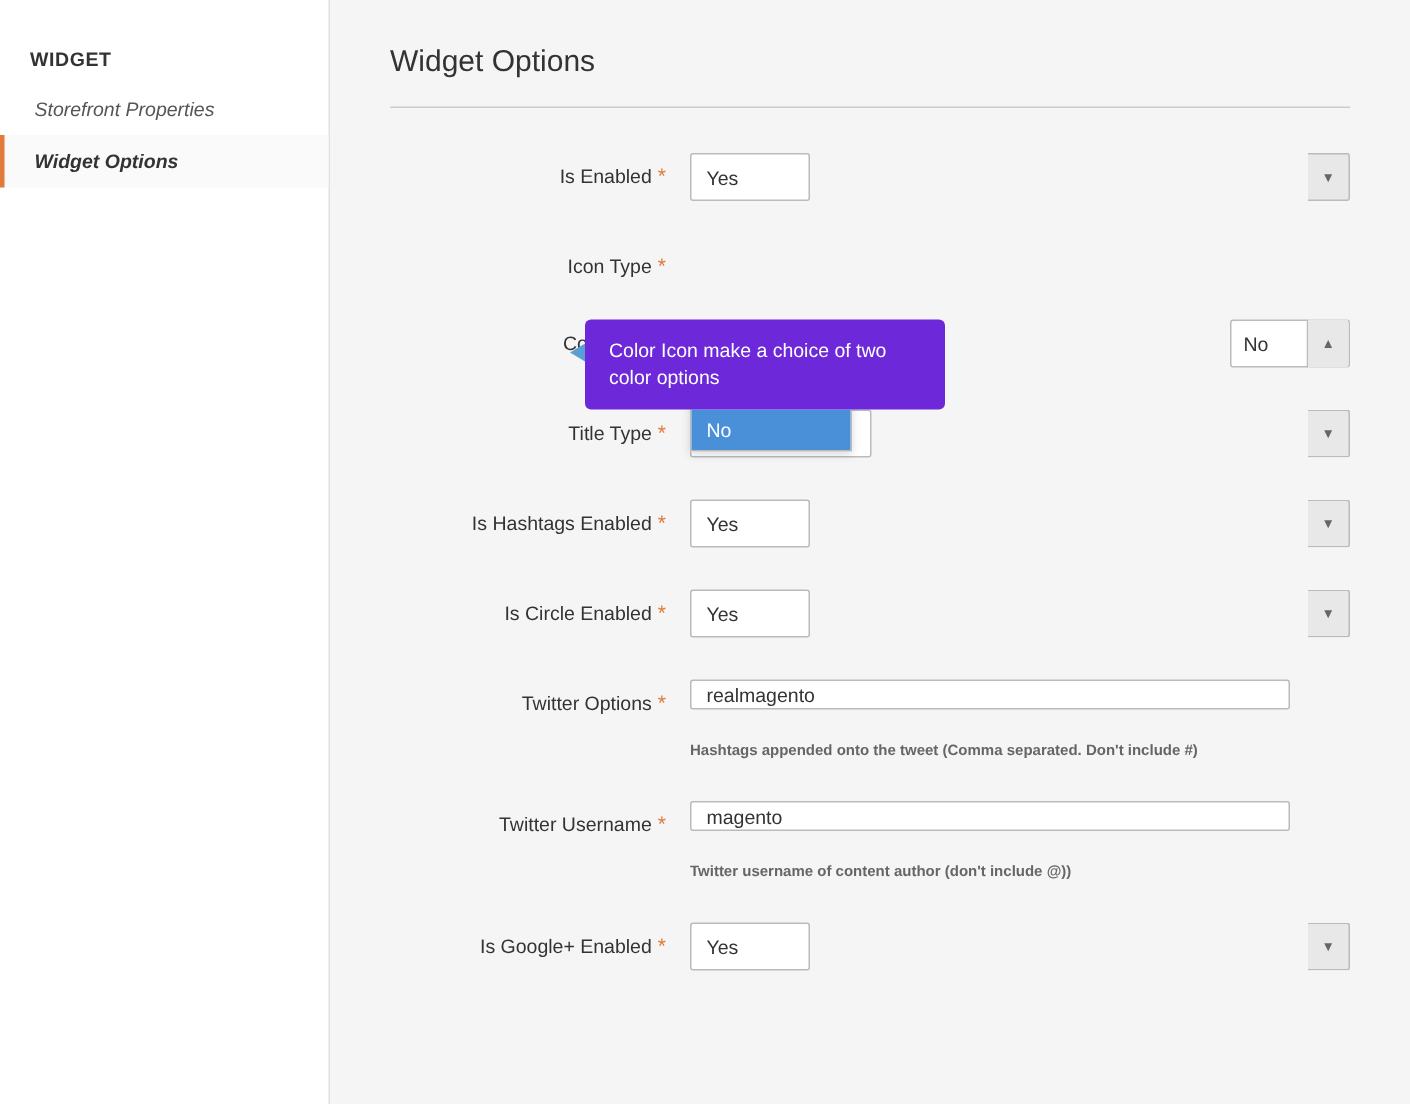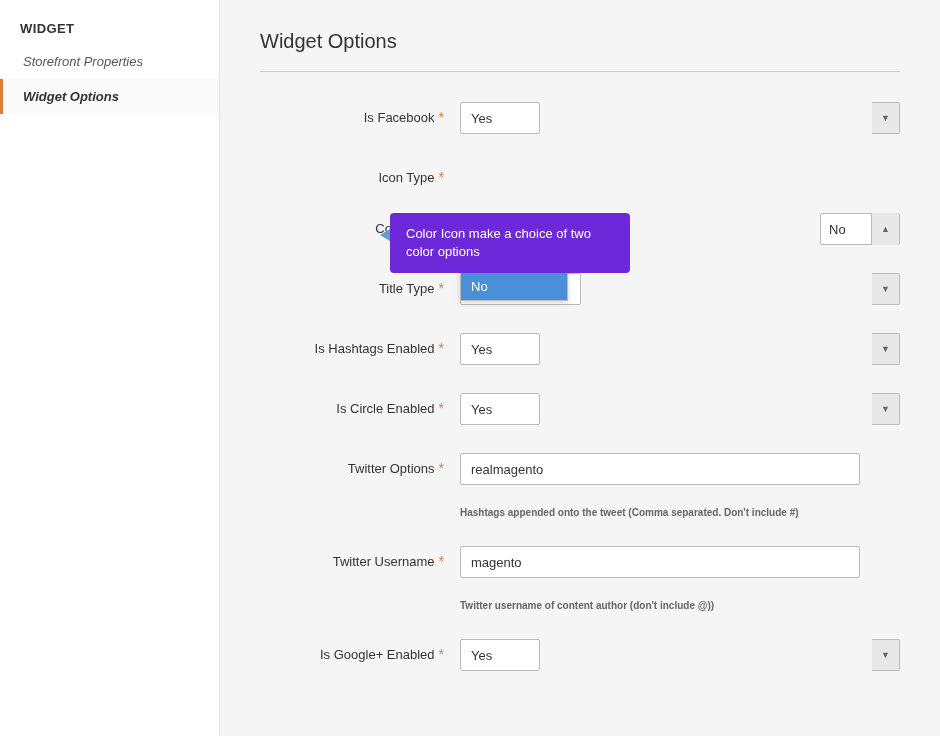--- a/index.html
+++ b/index.html
@@ -19,7 +19,7 @@
       width: 220px;
       background: #fff;
       border-right: 1px solid #e0e0e0;
-      padding-top: 9px;
+      padding-top: 20px;
       flex-shrink: 0;
     }
     .sidebar-section-title {

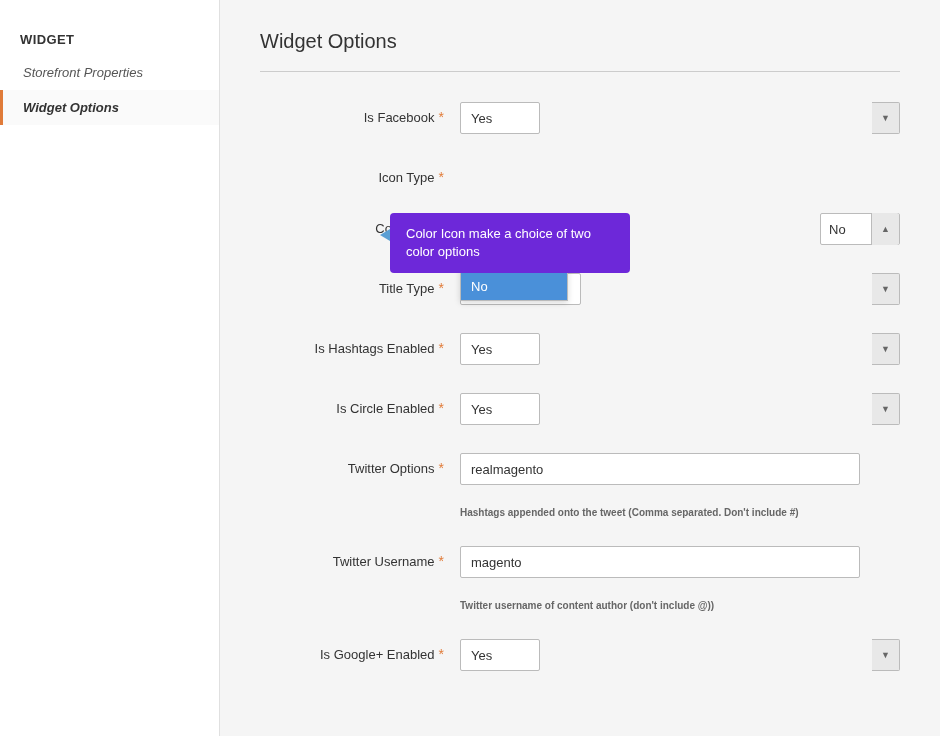--- a/index.html
+++ b/index.html
@@ -248,7 +248,7 @@
 
     <div class="form-row">
       <div class="form-label">
-        <span>Is Facebook</span><span class="required-star">*</span>
+        <span>Is Enabled</span><span class="required-star">*</span>
       </div>
       <div class="form-control-wrap">
         <div class="select-wrapper">

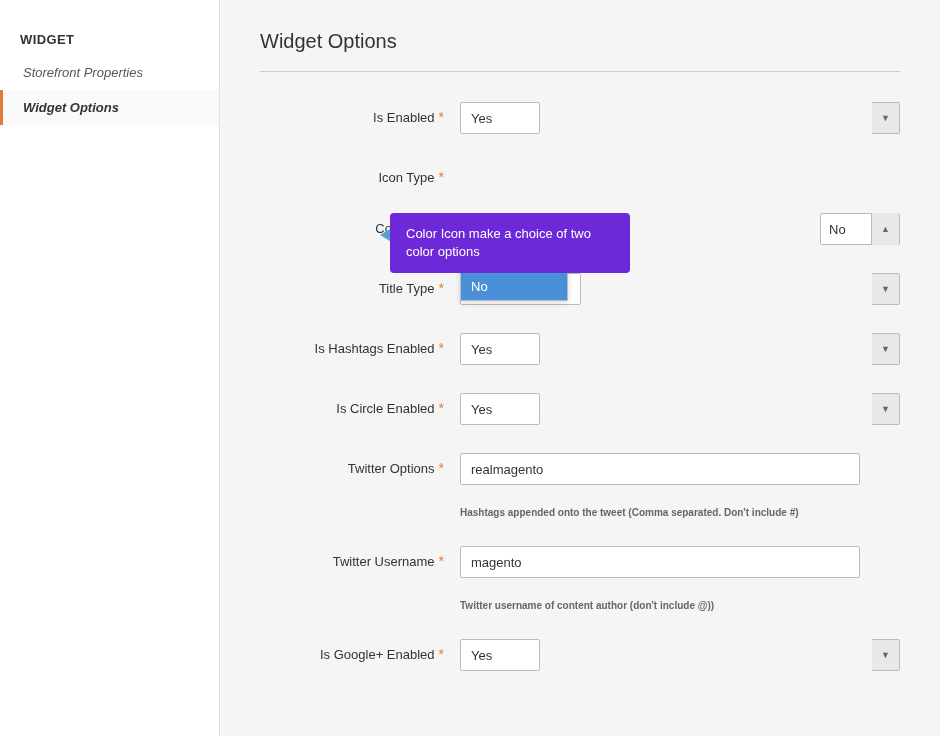--- a/index.html
+++ b/index.html
@@ -131,7 +131,7 @@
       padding: 6px 10px;
       font-size: 13px;
       color: #333;
-      height: 32px;
+      height: 20px;
       border-radius: 2px;
       width: 400px;
     }

